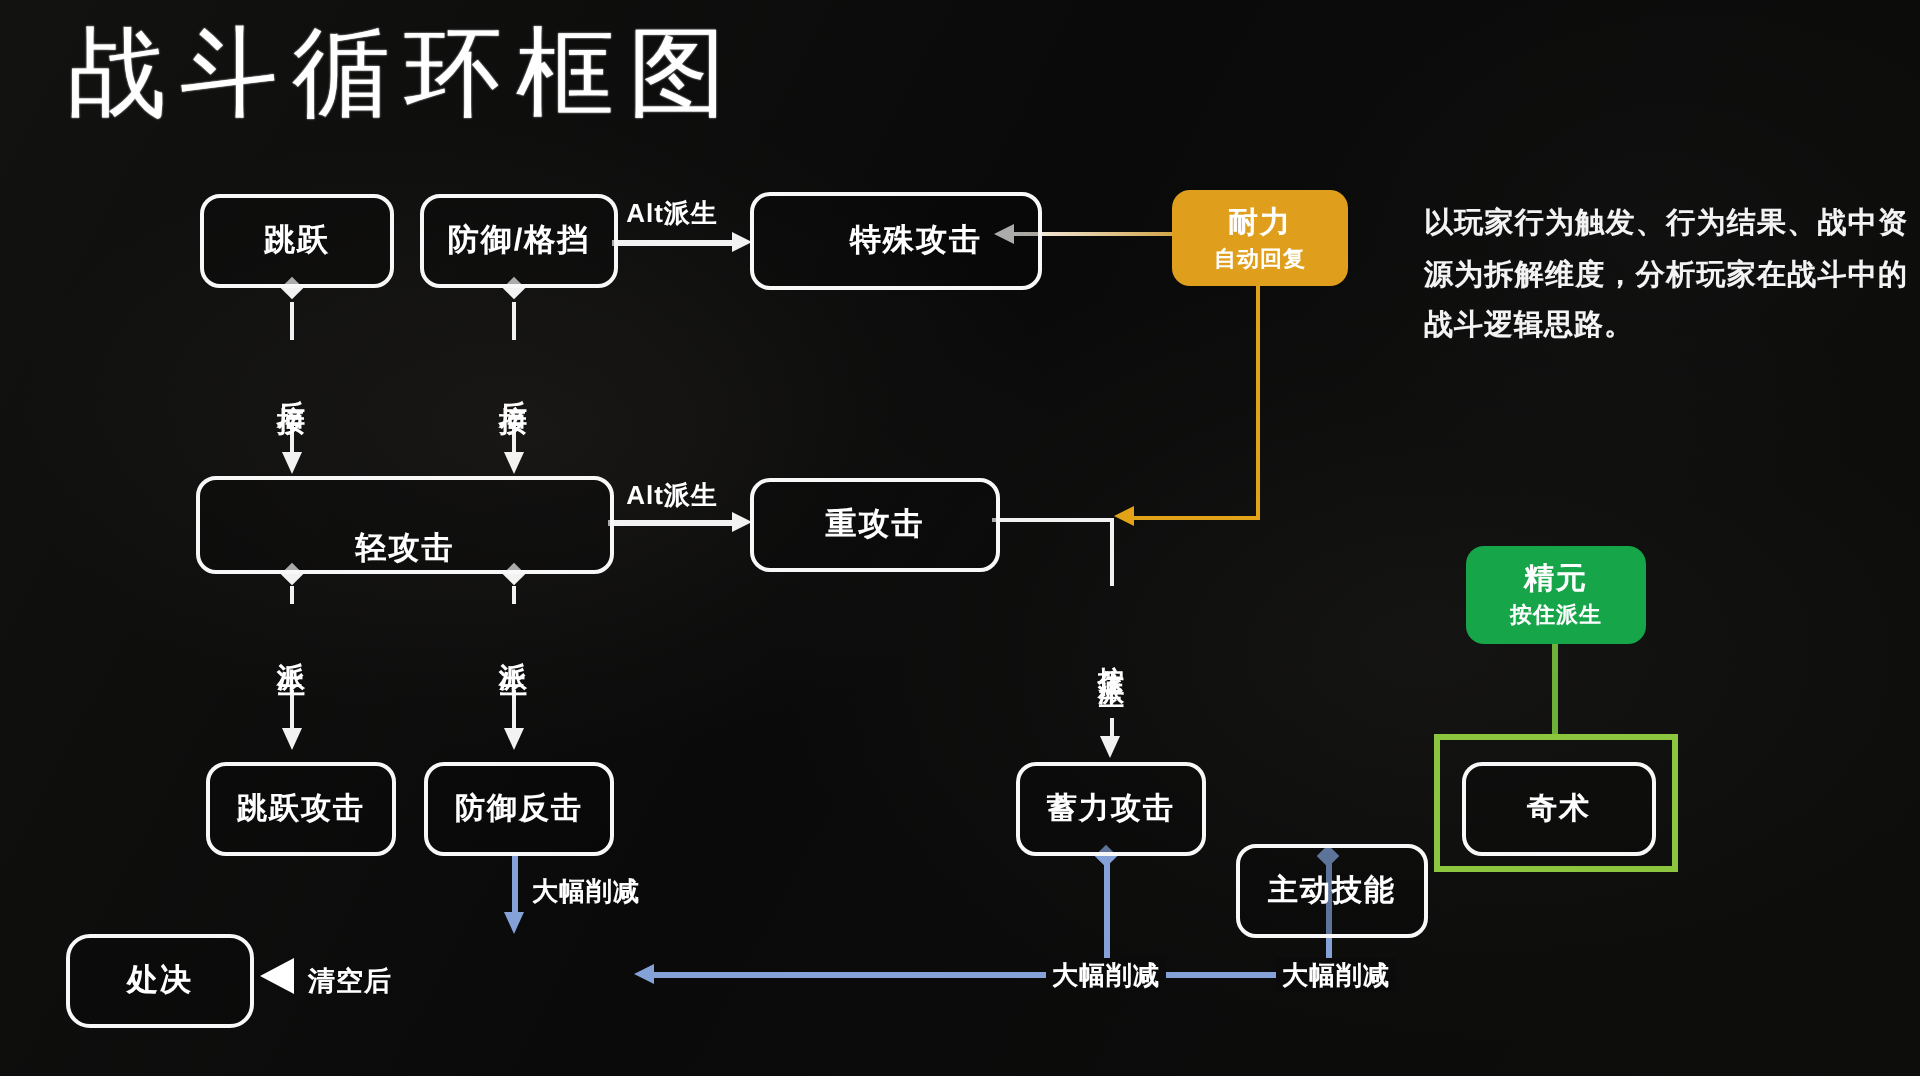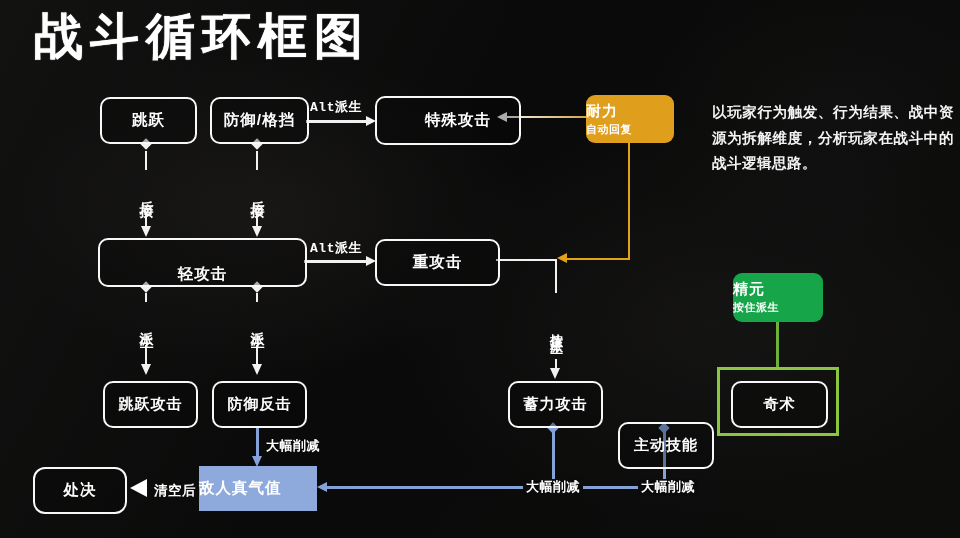--- a/index.html
+++ b/index.html
@@ -15,7 +15,7 @@
   .abs{position:absolute;}
   .title{
     font-family:"Liberation Serif","DejaVu Serif",serif;
-    font-weight:700;font-size:49px;letter-spacing:7px;color:#fff;
+    font-weight:400;font-size:49px;letter-spacing:7px;color:#fff;
     text-shadow:0 0 1px #fff;
   }
   .node{

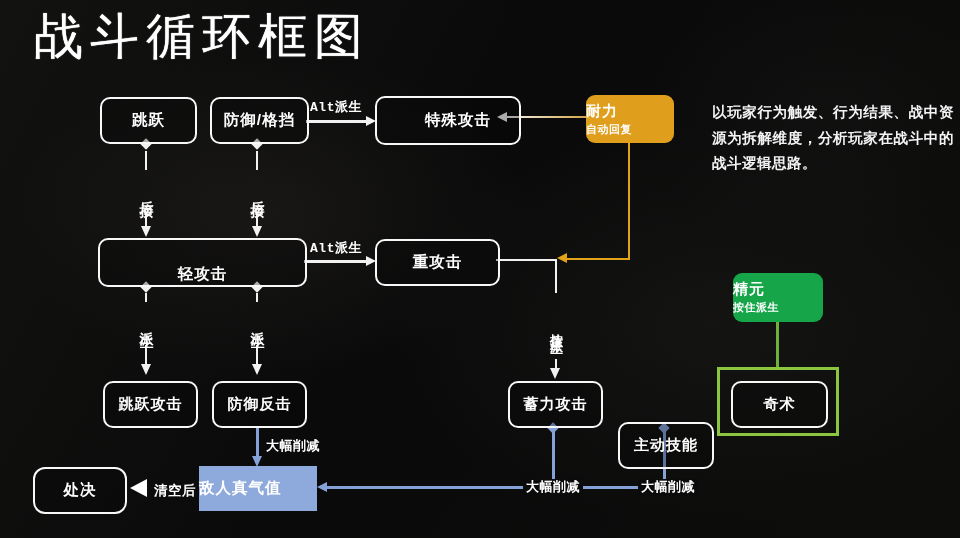--- a/index.html
+++ b/index.html
@@ -36,7 +36,7 @@
   .lg{background:#6FB03A;}
   .elabel{
     position:absolute;z-index:2;font-size:13px;font-weight:700;color:#fff;
-    text-align:center;letter-spacing:0.5px;font-family:Liberation Mono, monospace;
+    text-align:center;letter-spacing:0.5px;
   }
   .vtext{
     writing-mode:vertical-rl;text-orientation:upright;

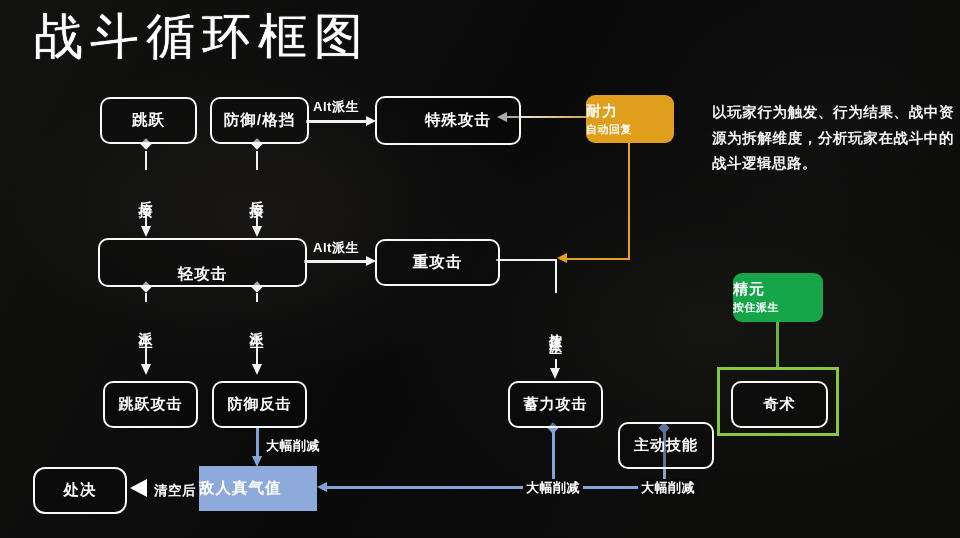--- a/index.html
+++ b/index.html
@@ -24,7 +24,7 @@
     font-weight:700;font-size:15.5px;letter-spacing:1px;color:#fff;z-index:3;
   }
   .fillnode{
-    position:absolute;display:flex;flex-direction:column;align-items:flex-start;justify-content:center;
+    position:absolute;display:flex;flex-direction:column;align-items:center;justify-content:center;
     border-radius:9px;font-weight:700;color:#fff;z-index:3;
   }
   .fillnode .sub{font-size:11px;font-weight:600;margin-top:1px;letter-spacing:0.5px;}

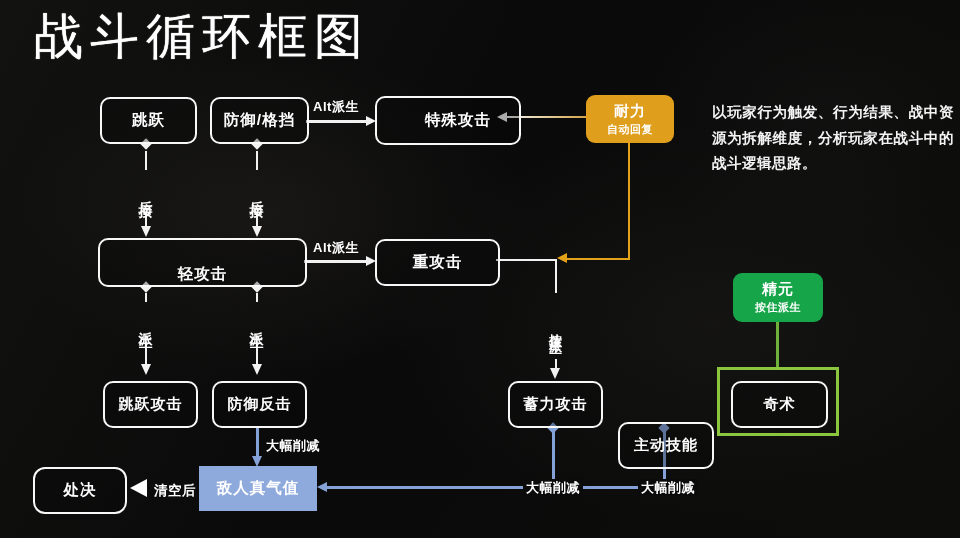--- a/index.html
+++ b/index.html
@@ -173,9 +173,6 @@
     </div>
   <div class="ah" style="left:130px;top:479px;border-top:9.5px solid transparent;border-bottom:9.5px solid transparent;border-right:17px solid #fff;"></div>
   <div class="elabel" style="left:154px;top:482px;width:48px;font-size:13.5px;text-align:left;">清空后</div>
-  <div class="fillnode" style="left:199px;top:466px;width:118px;height:45px;background:#8EA9DB;border-radius:0;">
-    <span class="main" style="font-size:15.5px;">敌人真气值</span>
-  </div>
 
 </div>
 

